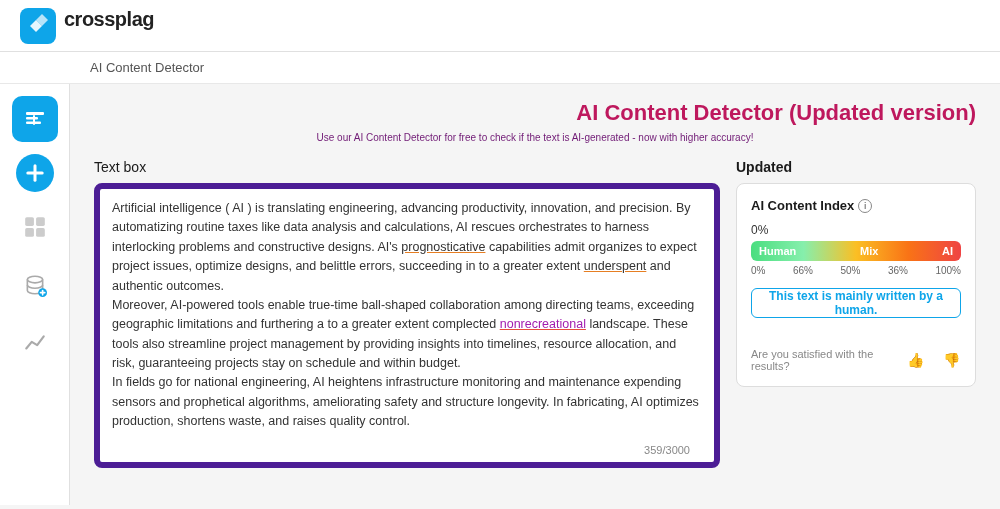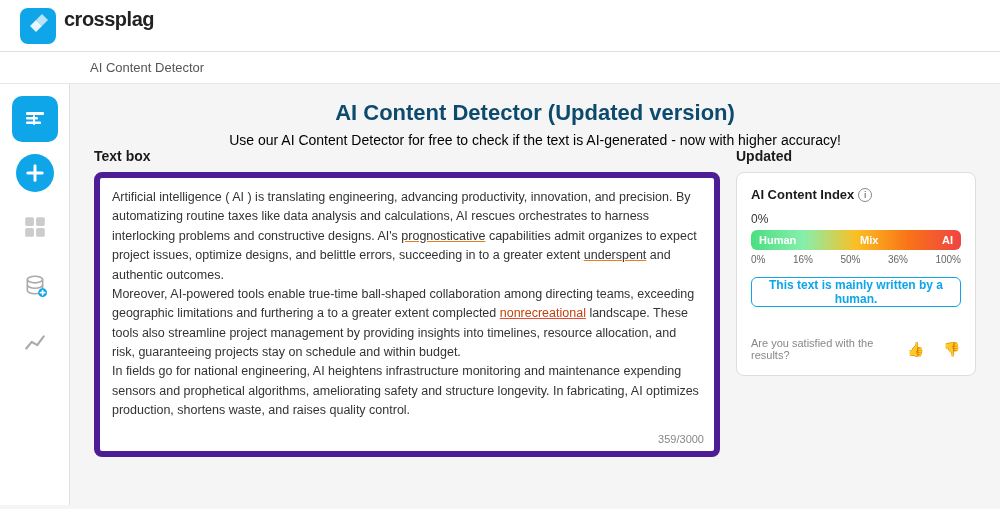--- a/index.html
+++ b/index.html
@@ -85,10 +85,10 @@
       overflow: hidden;
     }
     .page-title {
-      text-align: center;
+      text-align: right;
       font-size: 22px;
       font-weight: 700;
-      color: #0c4a6e;
+      color: #be185d;
       margin-bottom: 6px;
     }
     .page-subtitle {

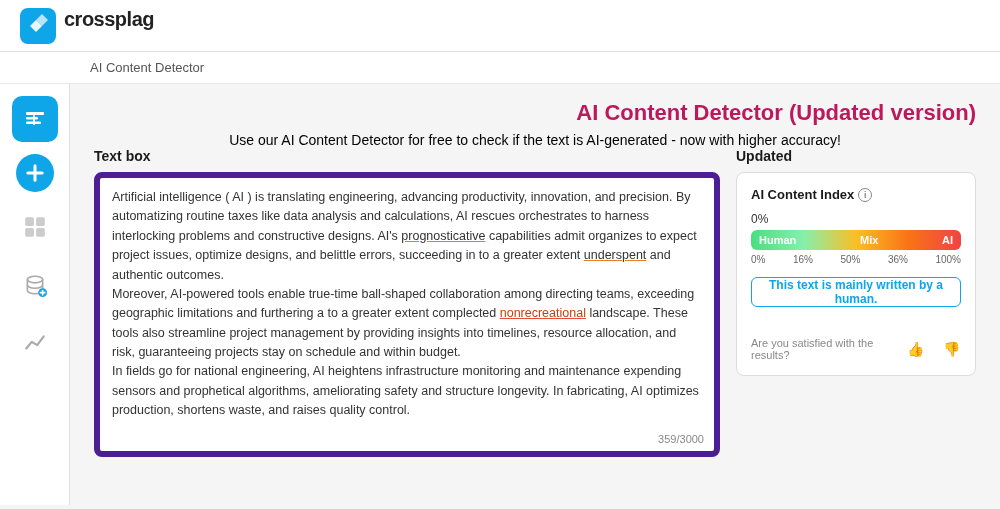--- a/index.html
+++ b/index.html
@@ -93,8 +93,9 @@
     }
     .page-subtitle {
       text-align: center;
-      font-size: 14px;
-      color: #000000;
+      font-size: 10px;
+      color: #701a75;
+      margin-bottom: 16px;
     }
 
     .two-col {

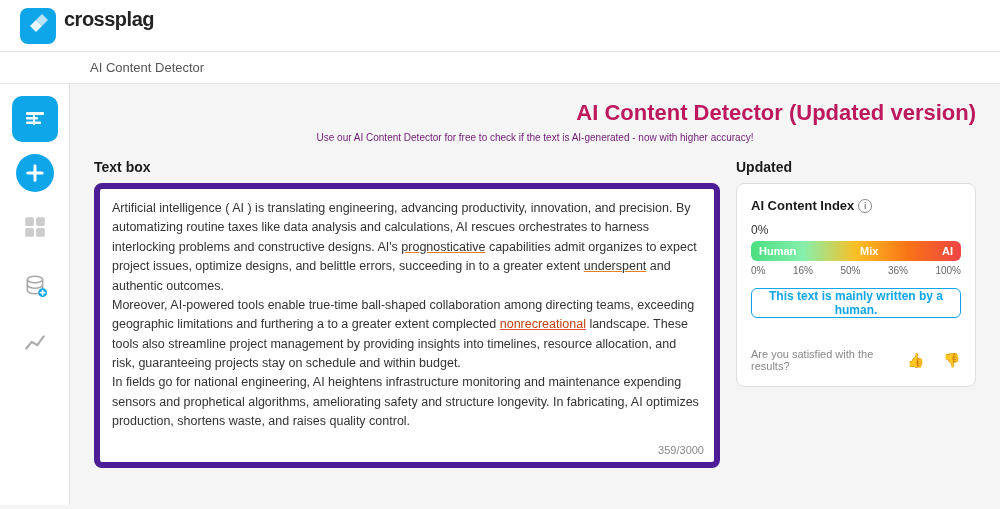--- a/index.html
+++ b/index.html
@@ -112,7 +112,7 @@
     }
     .section-label {
       font-size: 14px;
-      font-weight: 700;
+      font-weight: 400;
       color: #1a1a1a;
       margin-bottom: 8px;
     }

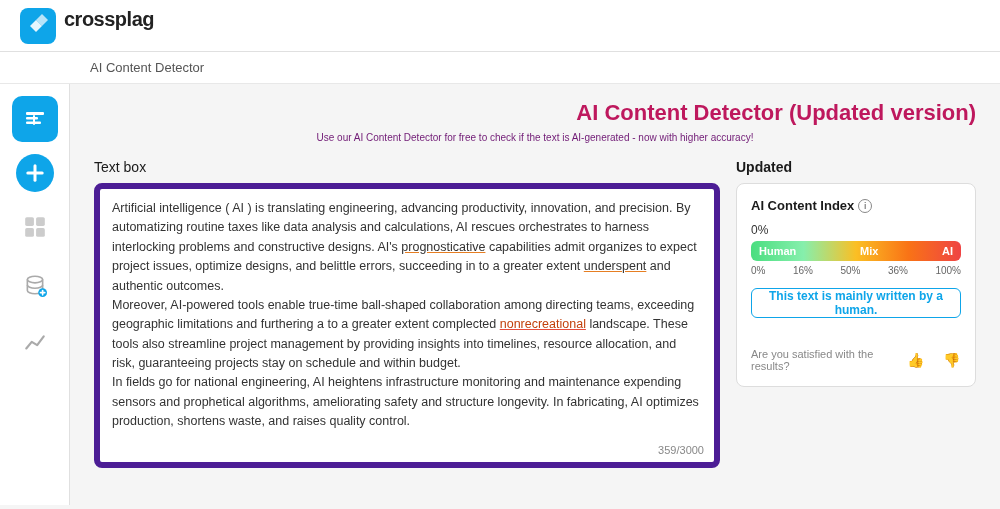--- a/index.html
+++ b/index.html
@@ -335,7 +335,7 @@
           </div>
           <div class="bar-ticks">
             <span>0%</span>
-            <span>16%</span>
+            <span>66%</span>
             <span>50%</span>
             <span>36%</span>
             <span>100%</span>

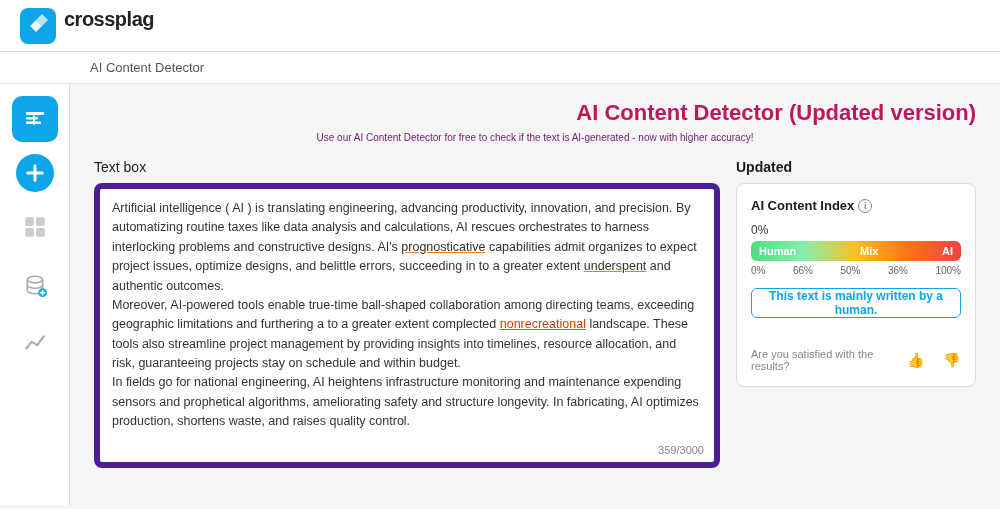--- a/index.html
+++ b/index.html
@@ -138,7 +138,7 @@
       color: inherit;
     }
     .text-content .highlight-red {
-      color: #c2410c;
+      color: #a21caf;
       text-decoration: underline;
       text-decoration-color: #e74c3c;
     }

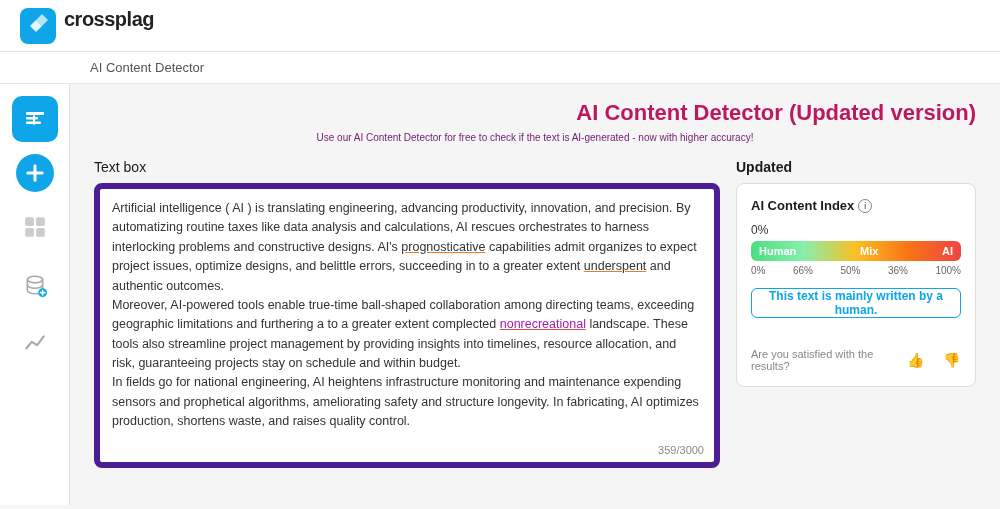--- a/index.html
+++ b/index.html
@@ -145,7 +145,7 @@
     .char-count {
       position: absolute;
       bottom: 6px;
-      right: 10px;
+      right: 24px;
       font-size: 11px;
       color: #888;
     }

